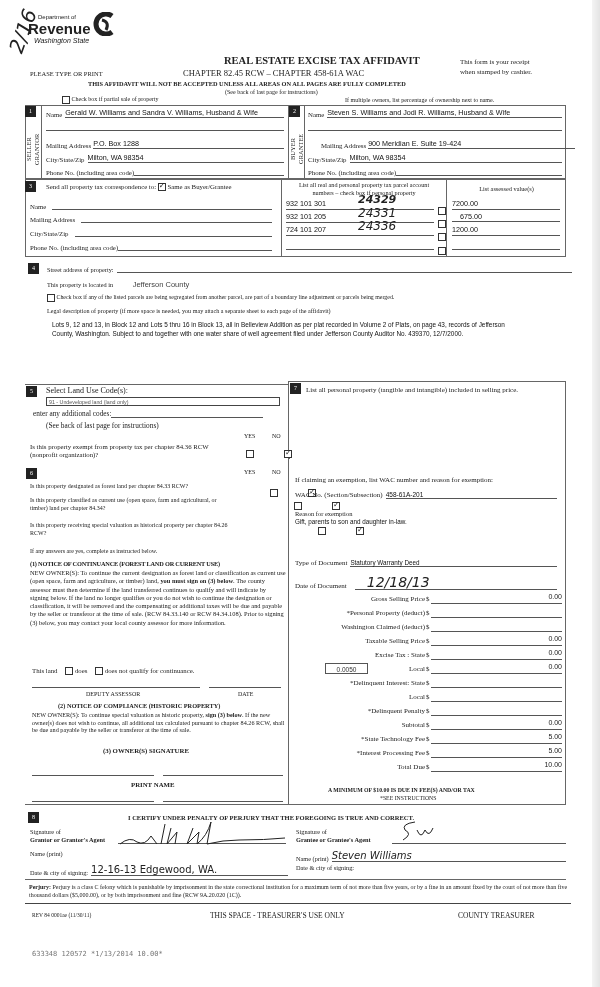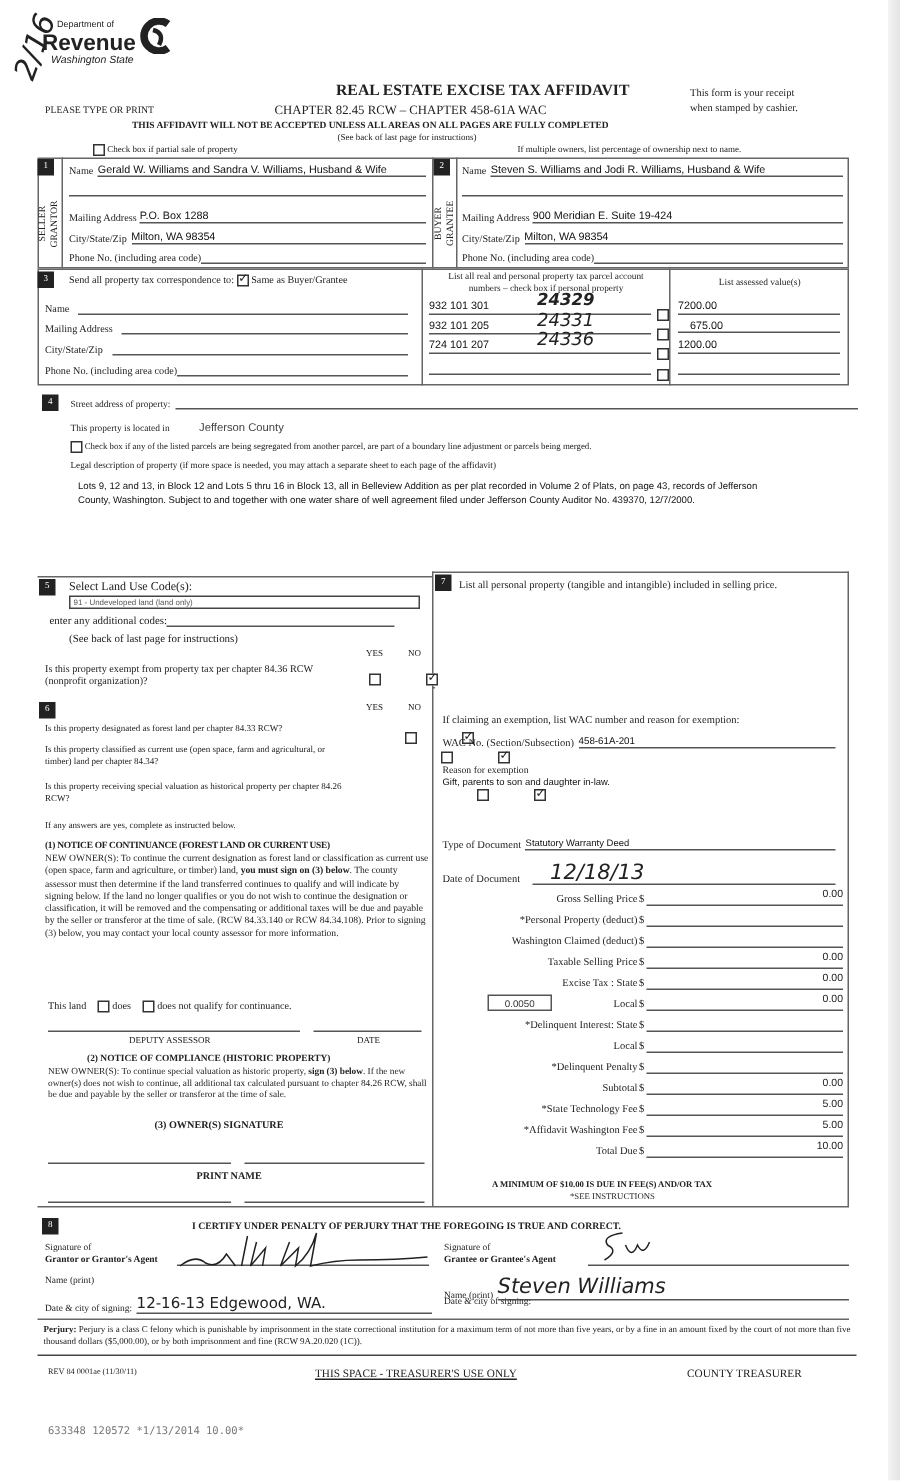--- a/index.html
+++ b/index.html
@@ -97,7 +97,7 @@
   <span class="line fill" style="flex:1;margin-left:3px;">Steven S. Williams and Jodi R. Williams, Husband &amp; Wife</span>
 </div>
 <div class="abs line" style="left:308px;top:130px;width:254px;"></div>
-<div class="row lbl" style="left:308px;top:139px;width:254px;">
+<div class="row lbl" style="left:321px;top:139px;width:254px;">
   <span>Mailing Address</span>
   <span class="line fill" style="flex:1;margin-left:2px;">900 Meridian E. Suite 19-424</span>
 </div>

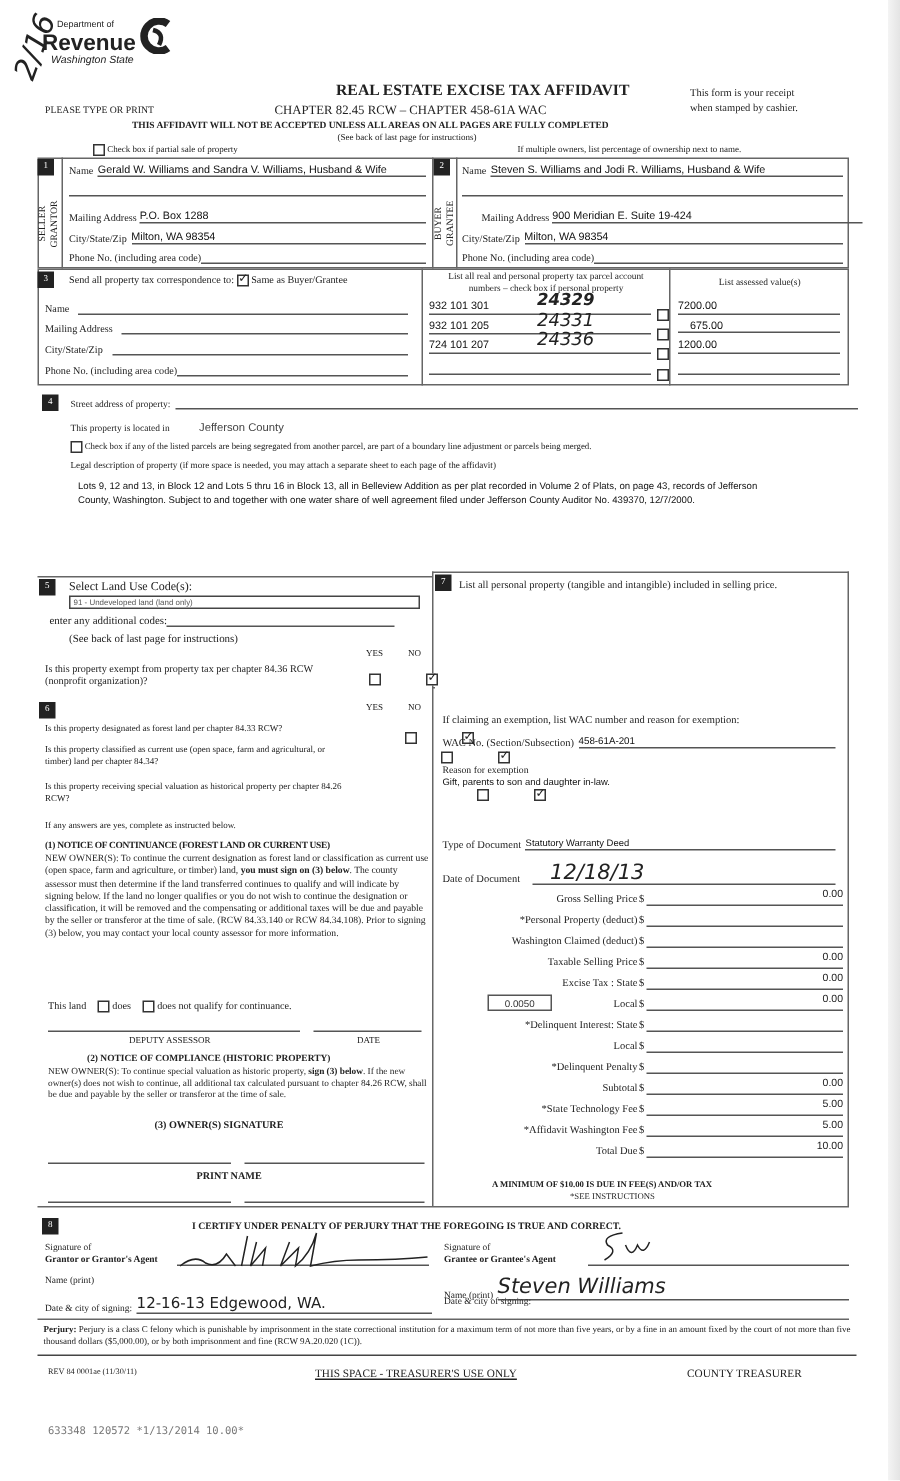--- a/index.html
+++ b/index.html
@@ -326,7 +326,7 @@
       <span class="u">5.00</span>
     </div>
     <div class="amt-row" style="top: 747px;">
-      <span class="l">*Affidavit Washington Fee</span>
+      <span class="l">*Interest Processing Fee</span>
       <span class="d">$</span>
       <span class="u">5.00</span>
     </div>

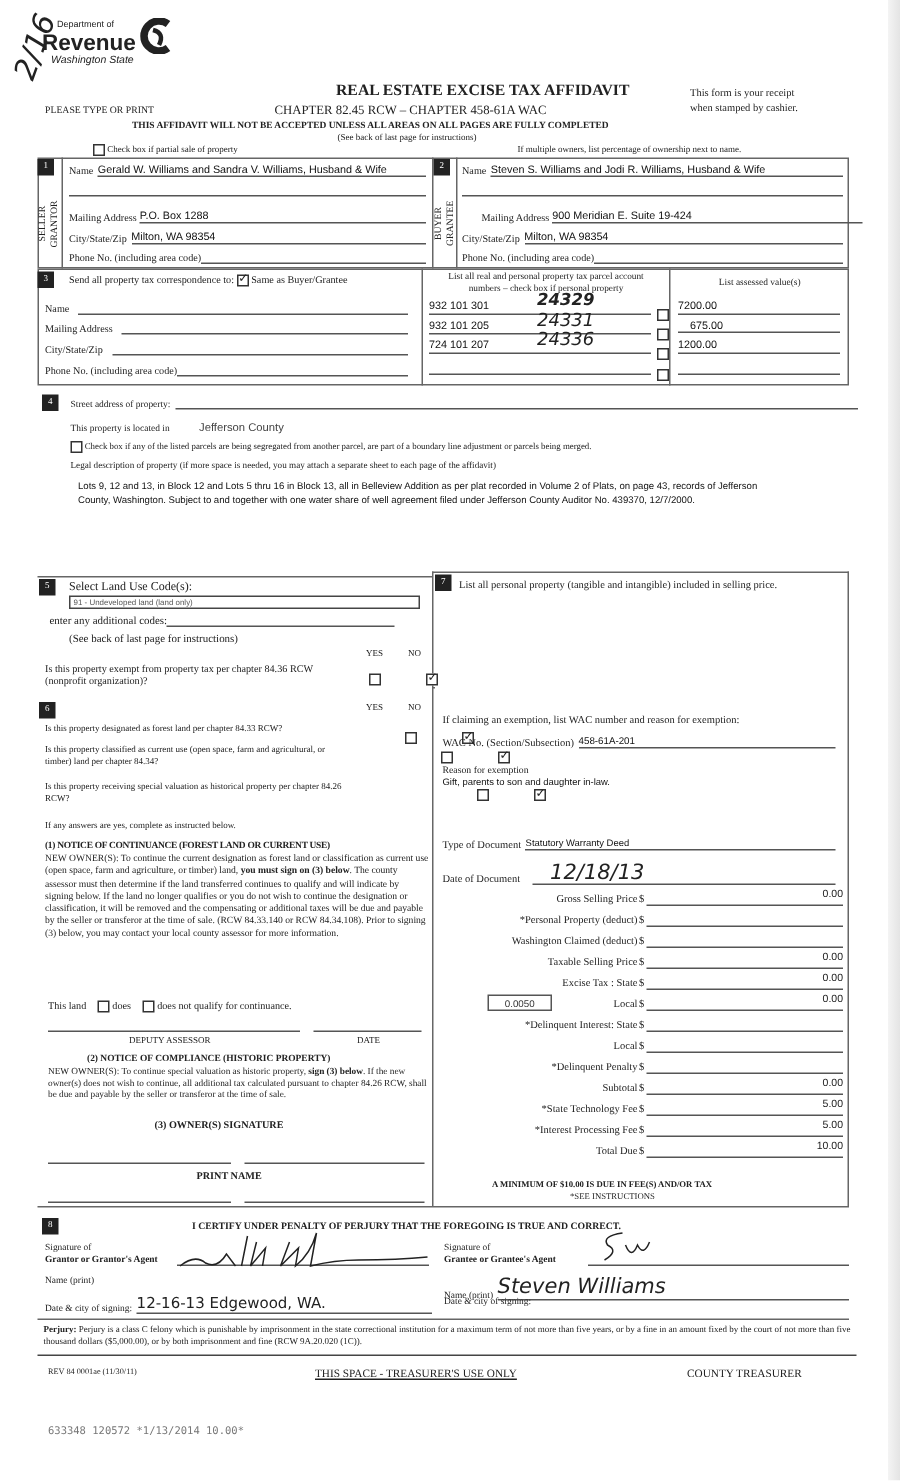--- a/index.html
+++ b/index.html
@@ -371,7 +371,7 @@
 </svg>
 <div class="row" style="left:296px;top:850px;width:270px;font-size:6.3px;">
   <span>Name (print)</span>
-  <span class="line hand" style="flex:1;margin-left:3px;font-size:14px;">Steven Williams</span>
+  <span class="line hand" style="flex:1;margin-left:3px;font-size:10px;">Steven Williams</span>
 </div>
 <div class="row" style="left:296px;top:864px;width:270px;font-size:6.3px;">
   <span>Date &amp; city of signing:</span>

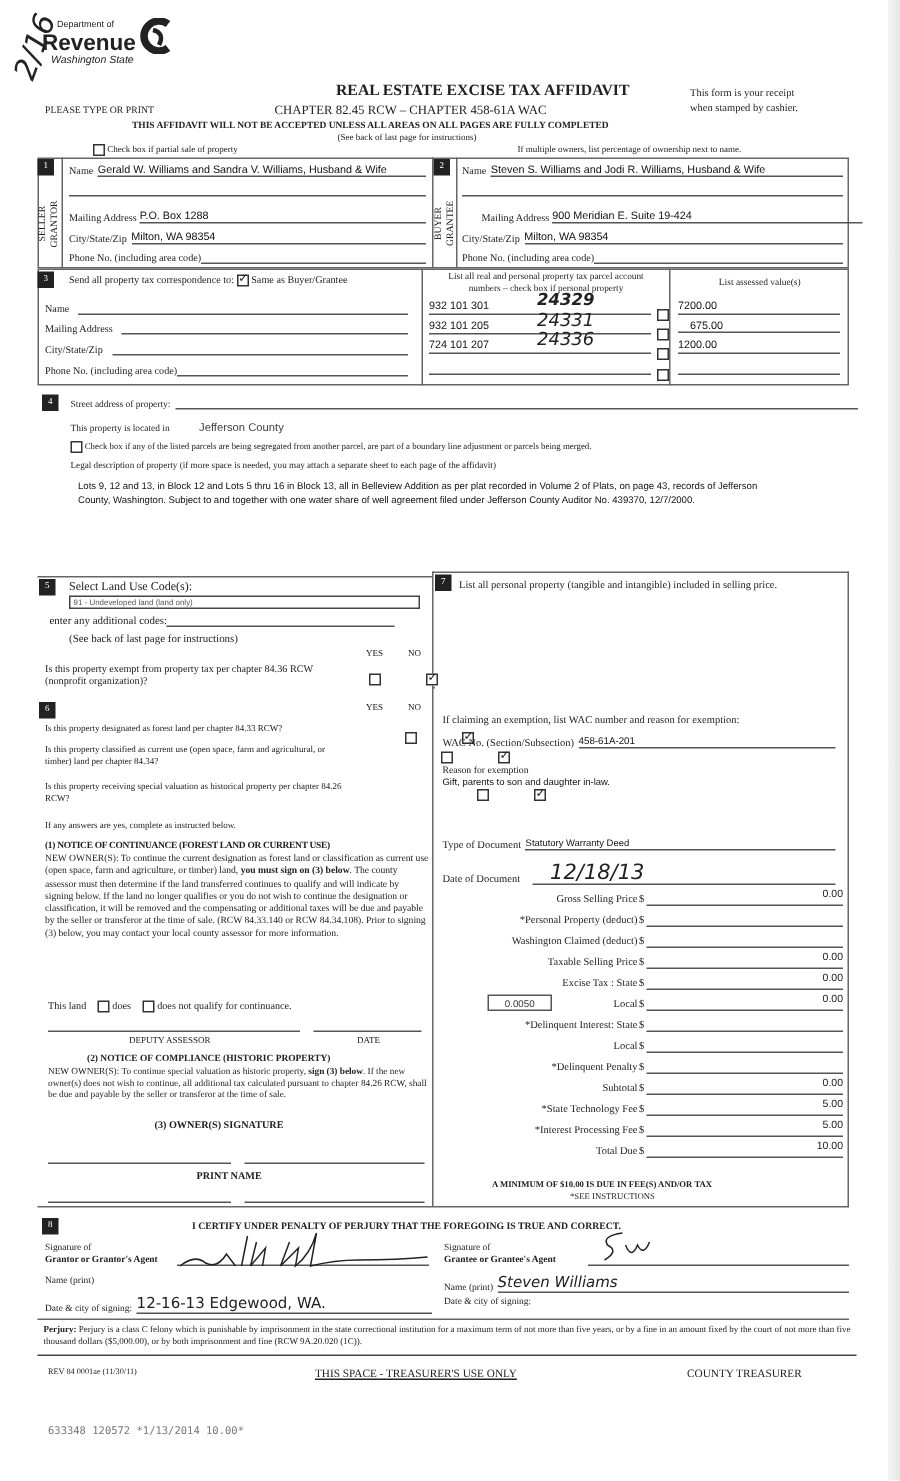--- a/index.html
+++ b/index.html
@@ -385,7 +385,7 @@
 
 
 <div class="abs" style="left:32px;top:912px;font-size:5.5px;">REV 84 0001ae (11/30/11)</div>
-<div class="abs" style="left:210px;top:911px;font-size:7.5px;text-decoration:underline;">THIS SPACE - TREASURER'S USE ONLY</div>
+<div class="abs" style="left:210px;top:911px;font-size:7.5px;">THIS SPACE - TREASURER'S USE ONLY</div>
 <div class="abs" style="left:458px;top:911px;font-size:7.5px;">COUNTY TREASURER</div>
 <div class="abs" style="left:32px;top:950px;font-size:7px;font-family:'DejaVu Sans Mono',monospace;color:#777;">633348 120572 *1/13/2014 10.00*</div>
 

